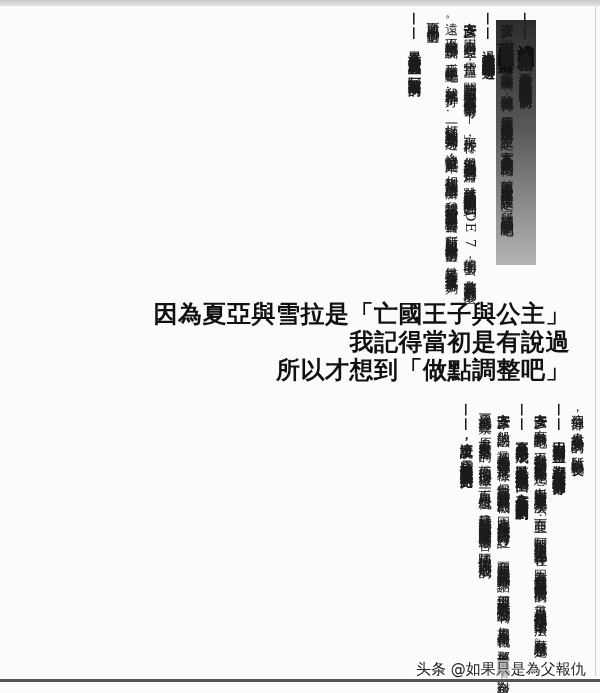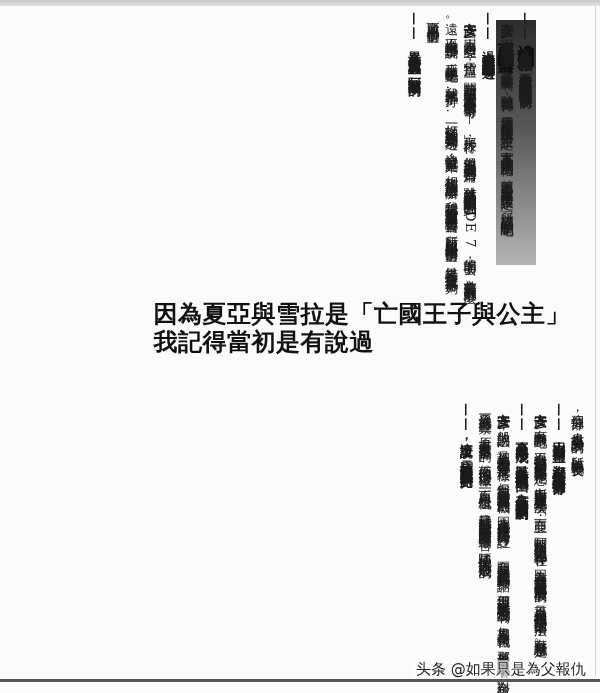--- a/index.html
+++ b/index.html
@@ -96,7 +96,7 @@
   .pullquote {
     position: absolute;
     right: 30px; top: 300px;
-    text-align: left;
+    text-align: right;
     font-family: "DejaVu Serif", "Liberation Serif", serif;
     font-weight: bold;
     font-size: 24px;

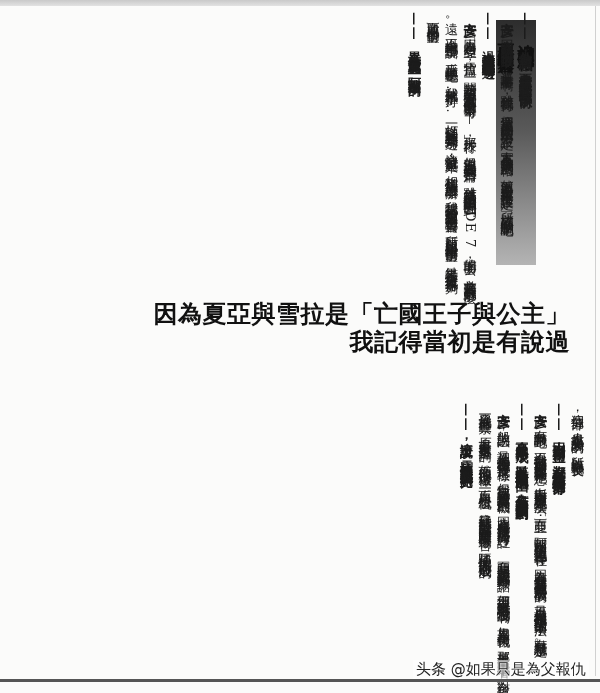--- a/index.html
+++ b/index.html
@@ -142,6 +142,7 @@
   <div class="pullquote">
     <div>因為夏亞與雪拉是「亡國王子與公主」</div>
     <div>我記得當初是有說過</div>
+    <div>所以才想到「做點調整吧」</div>
   </div>
 
   <div class="col-block bottom-block">

